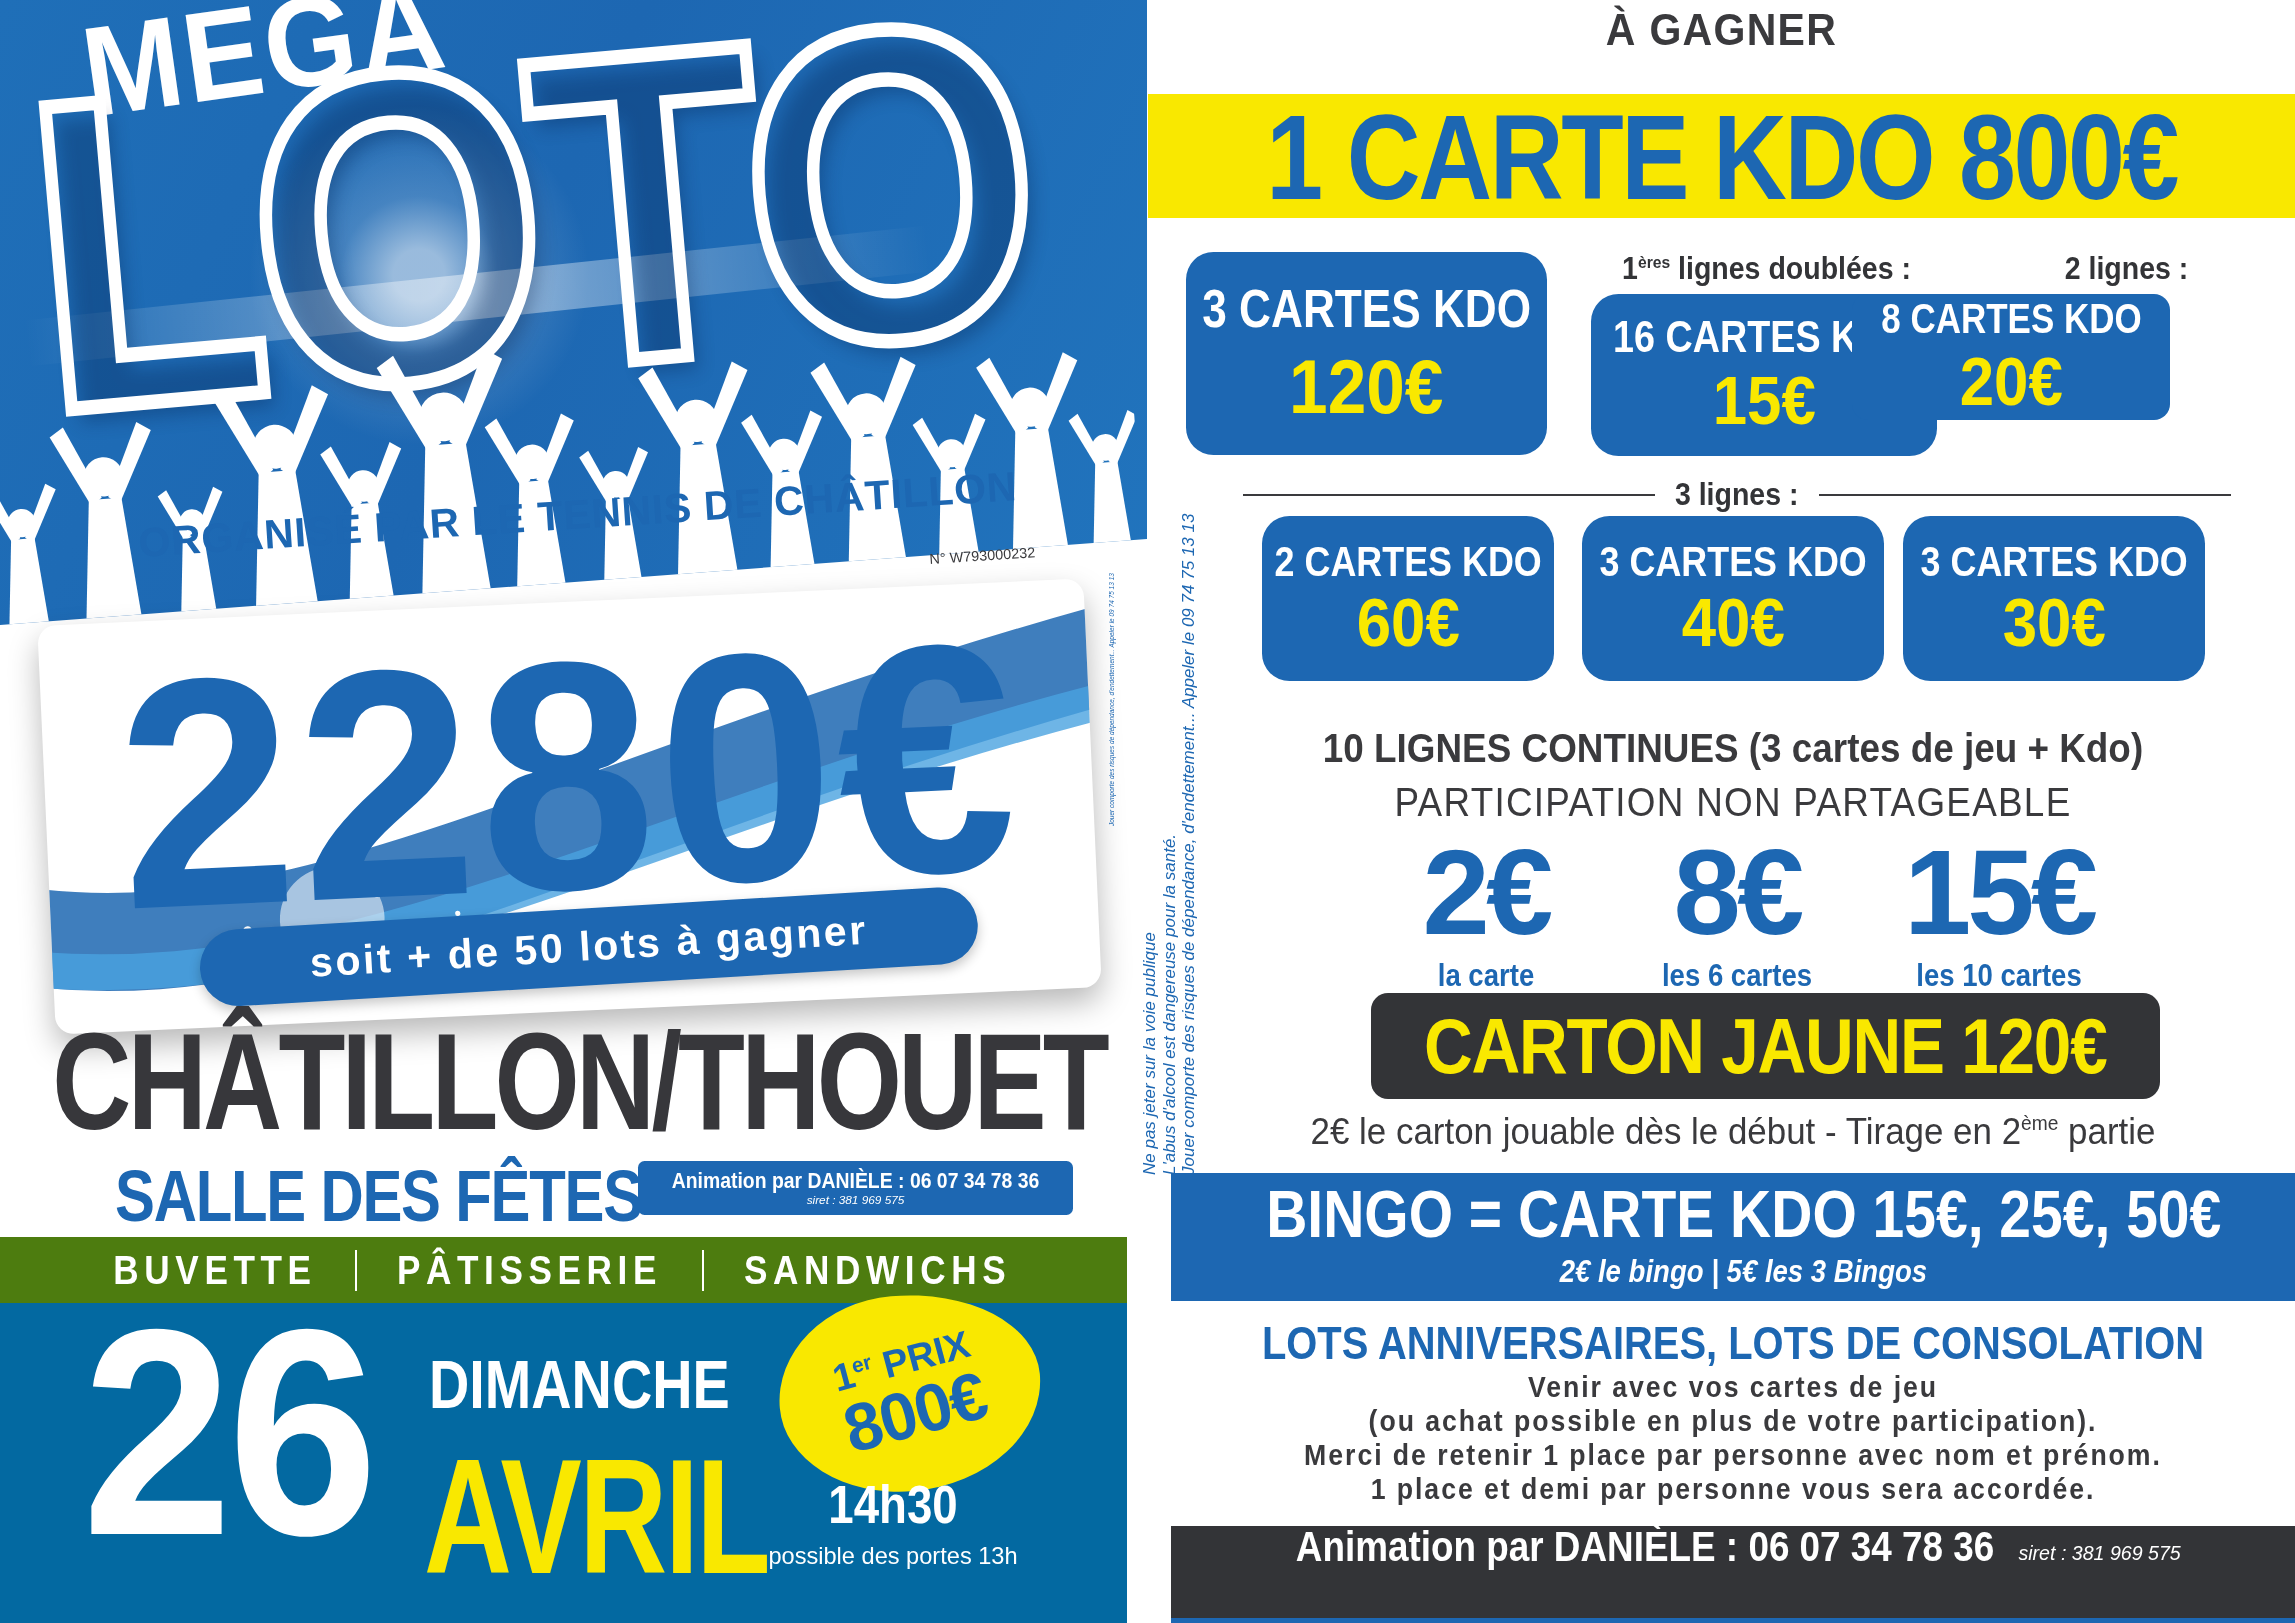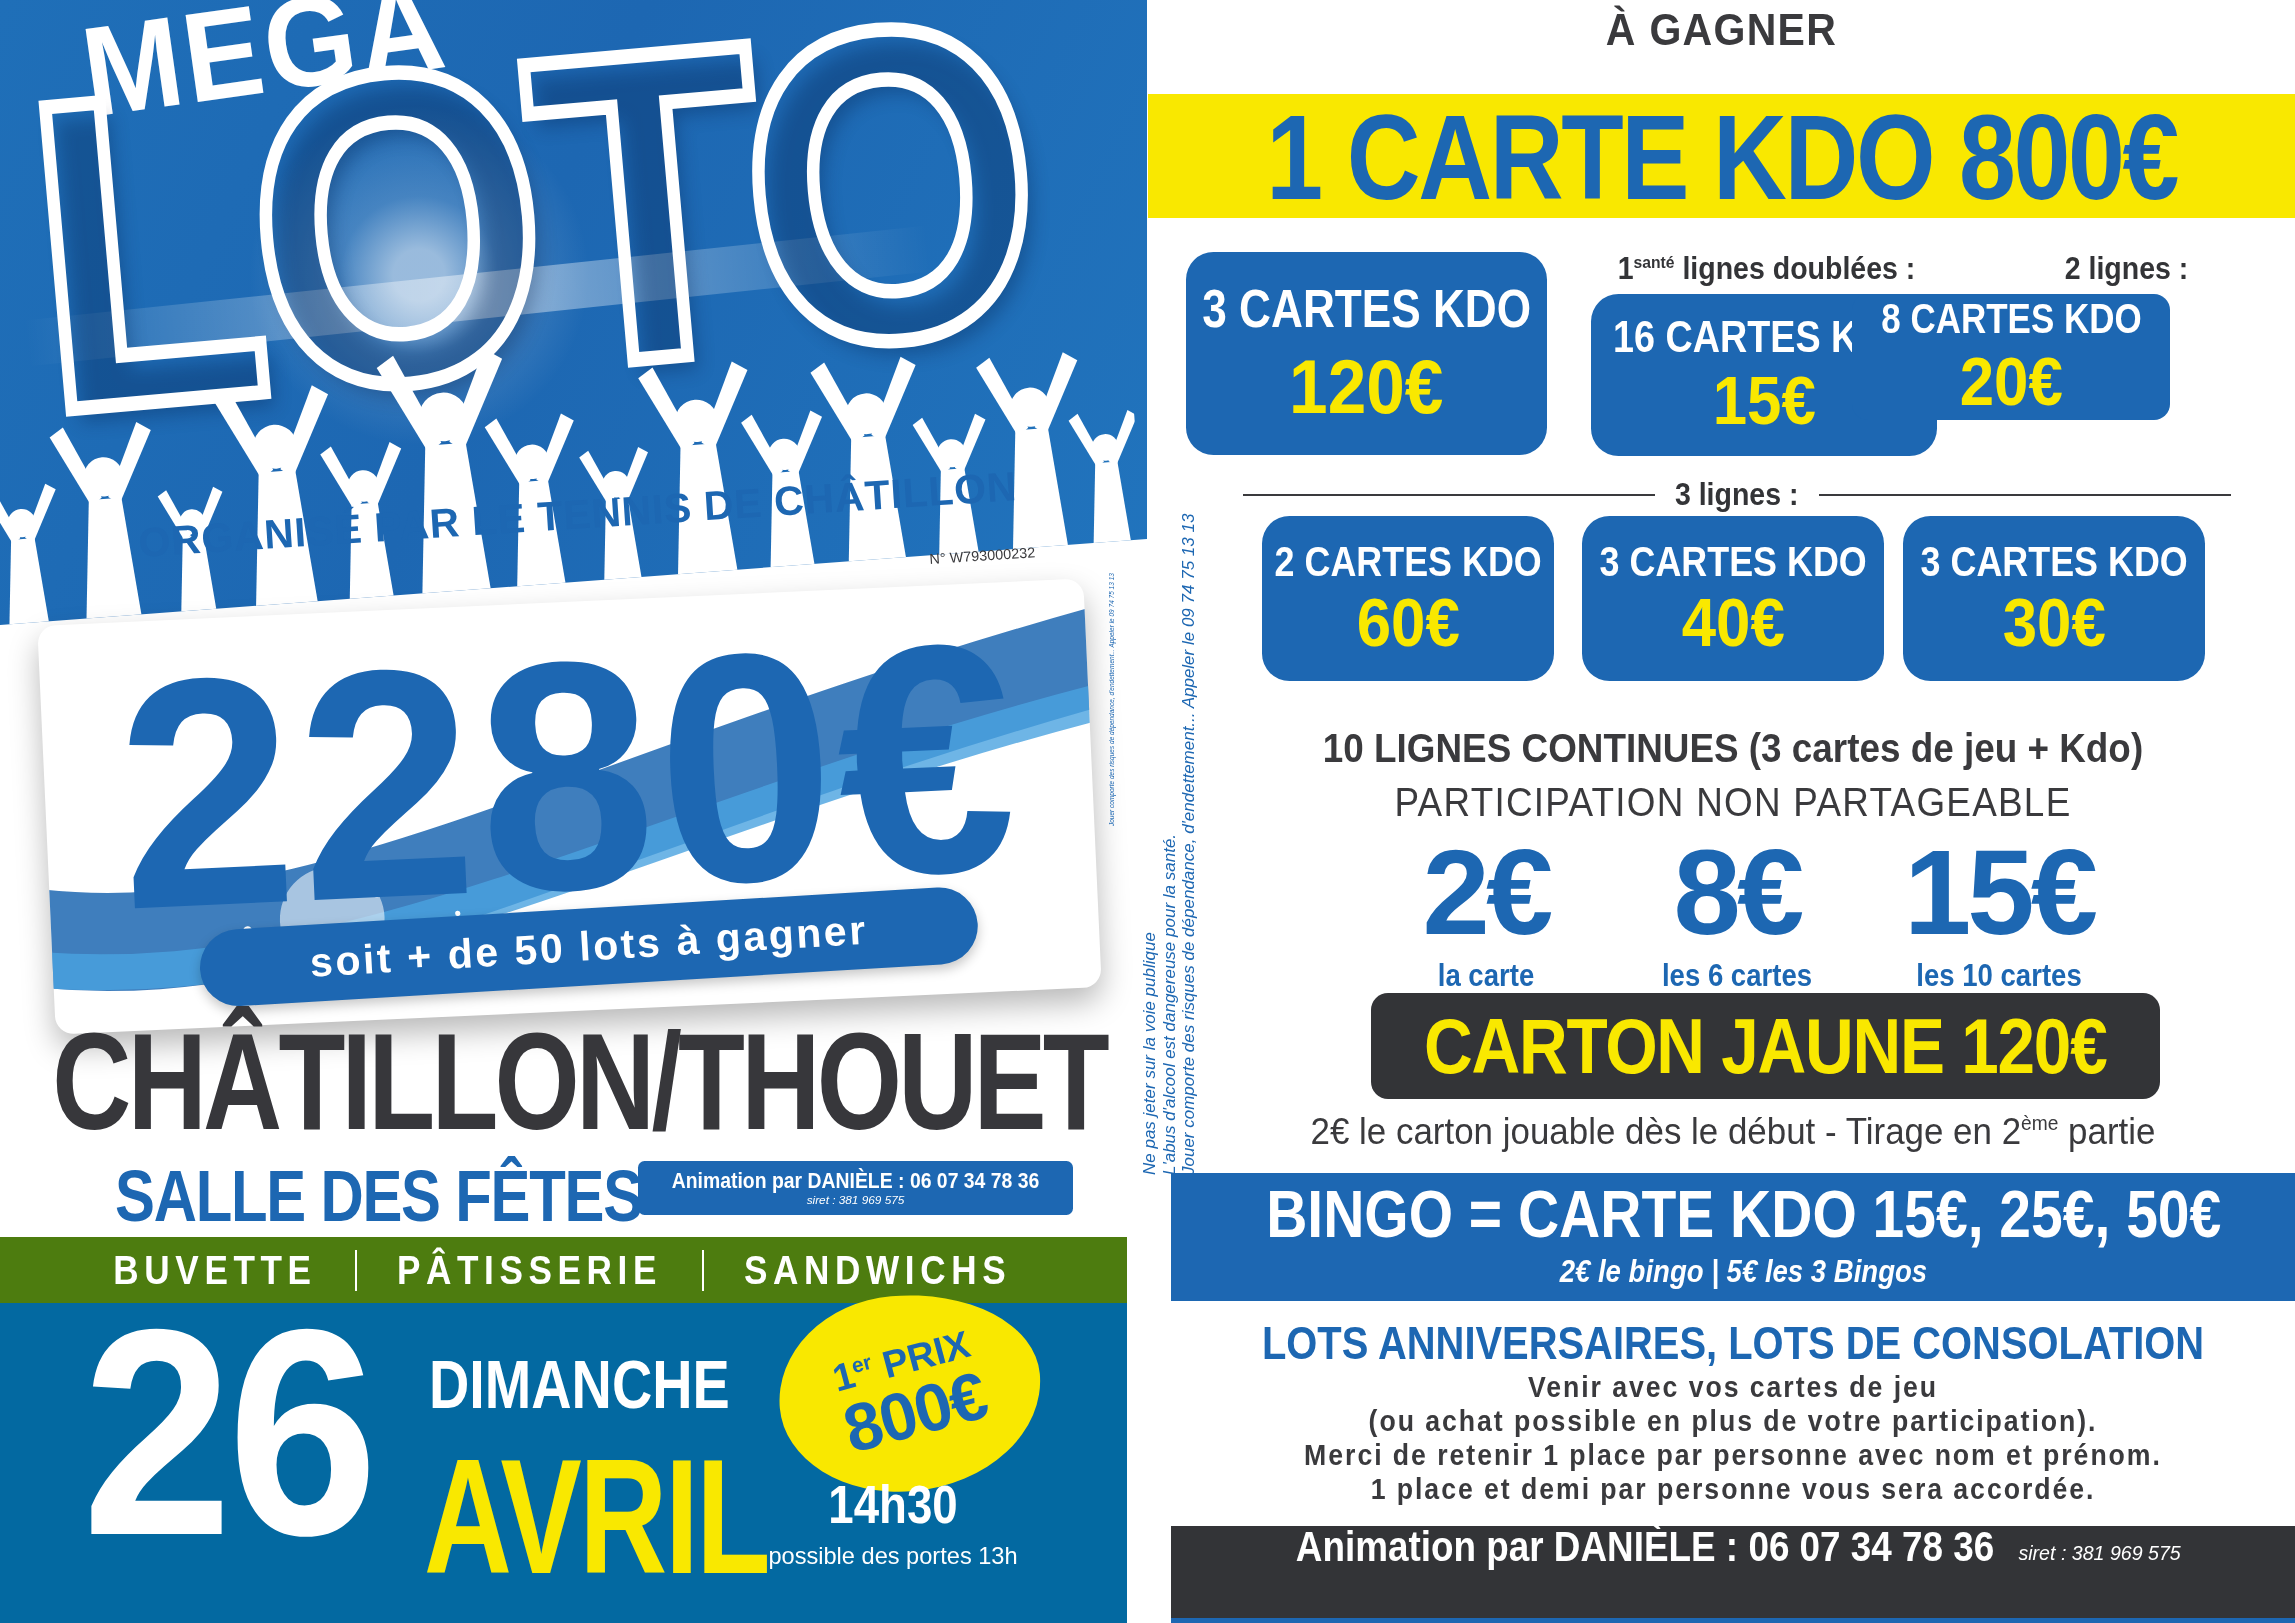--- a/index.html
+++ b/index.html
@@ -295,7 +295,7 @@
   <div class="t">3 CARTES KDO</div>
   <div class="v">120€</div>
 </div>
-<div class="abs row-label lbl-b"><span>1</span><sup>santé</sup><span> lignes doublées :</span></div>
+<div class="abs row-label lbl-b"><span>1</span><sup>ères</sup><span> lignes doublées :</span></div>
 <div class="abs kdo-card card-b">
   <div class="t">16 CARTES KDO</div>
   <div class="v">15€</div>

